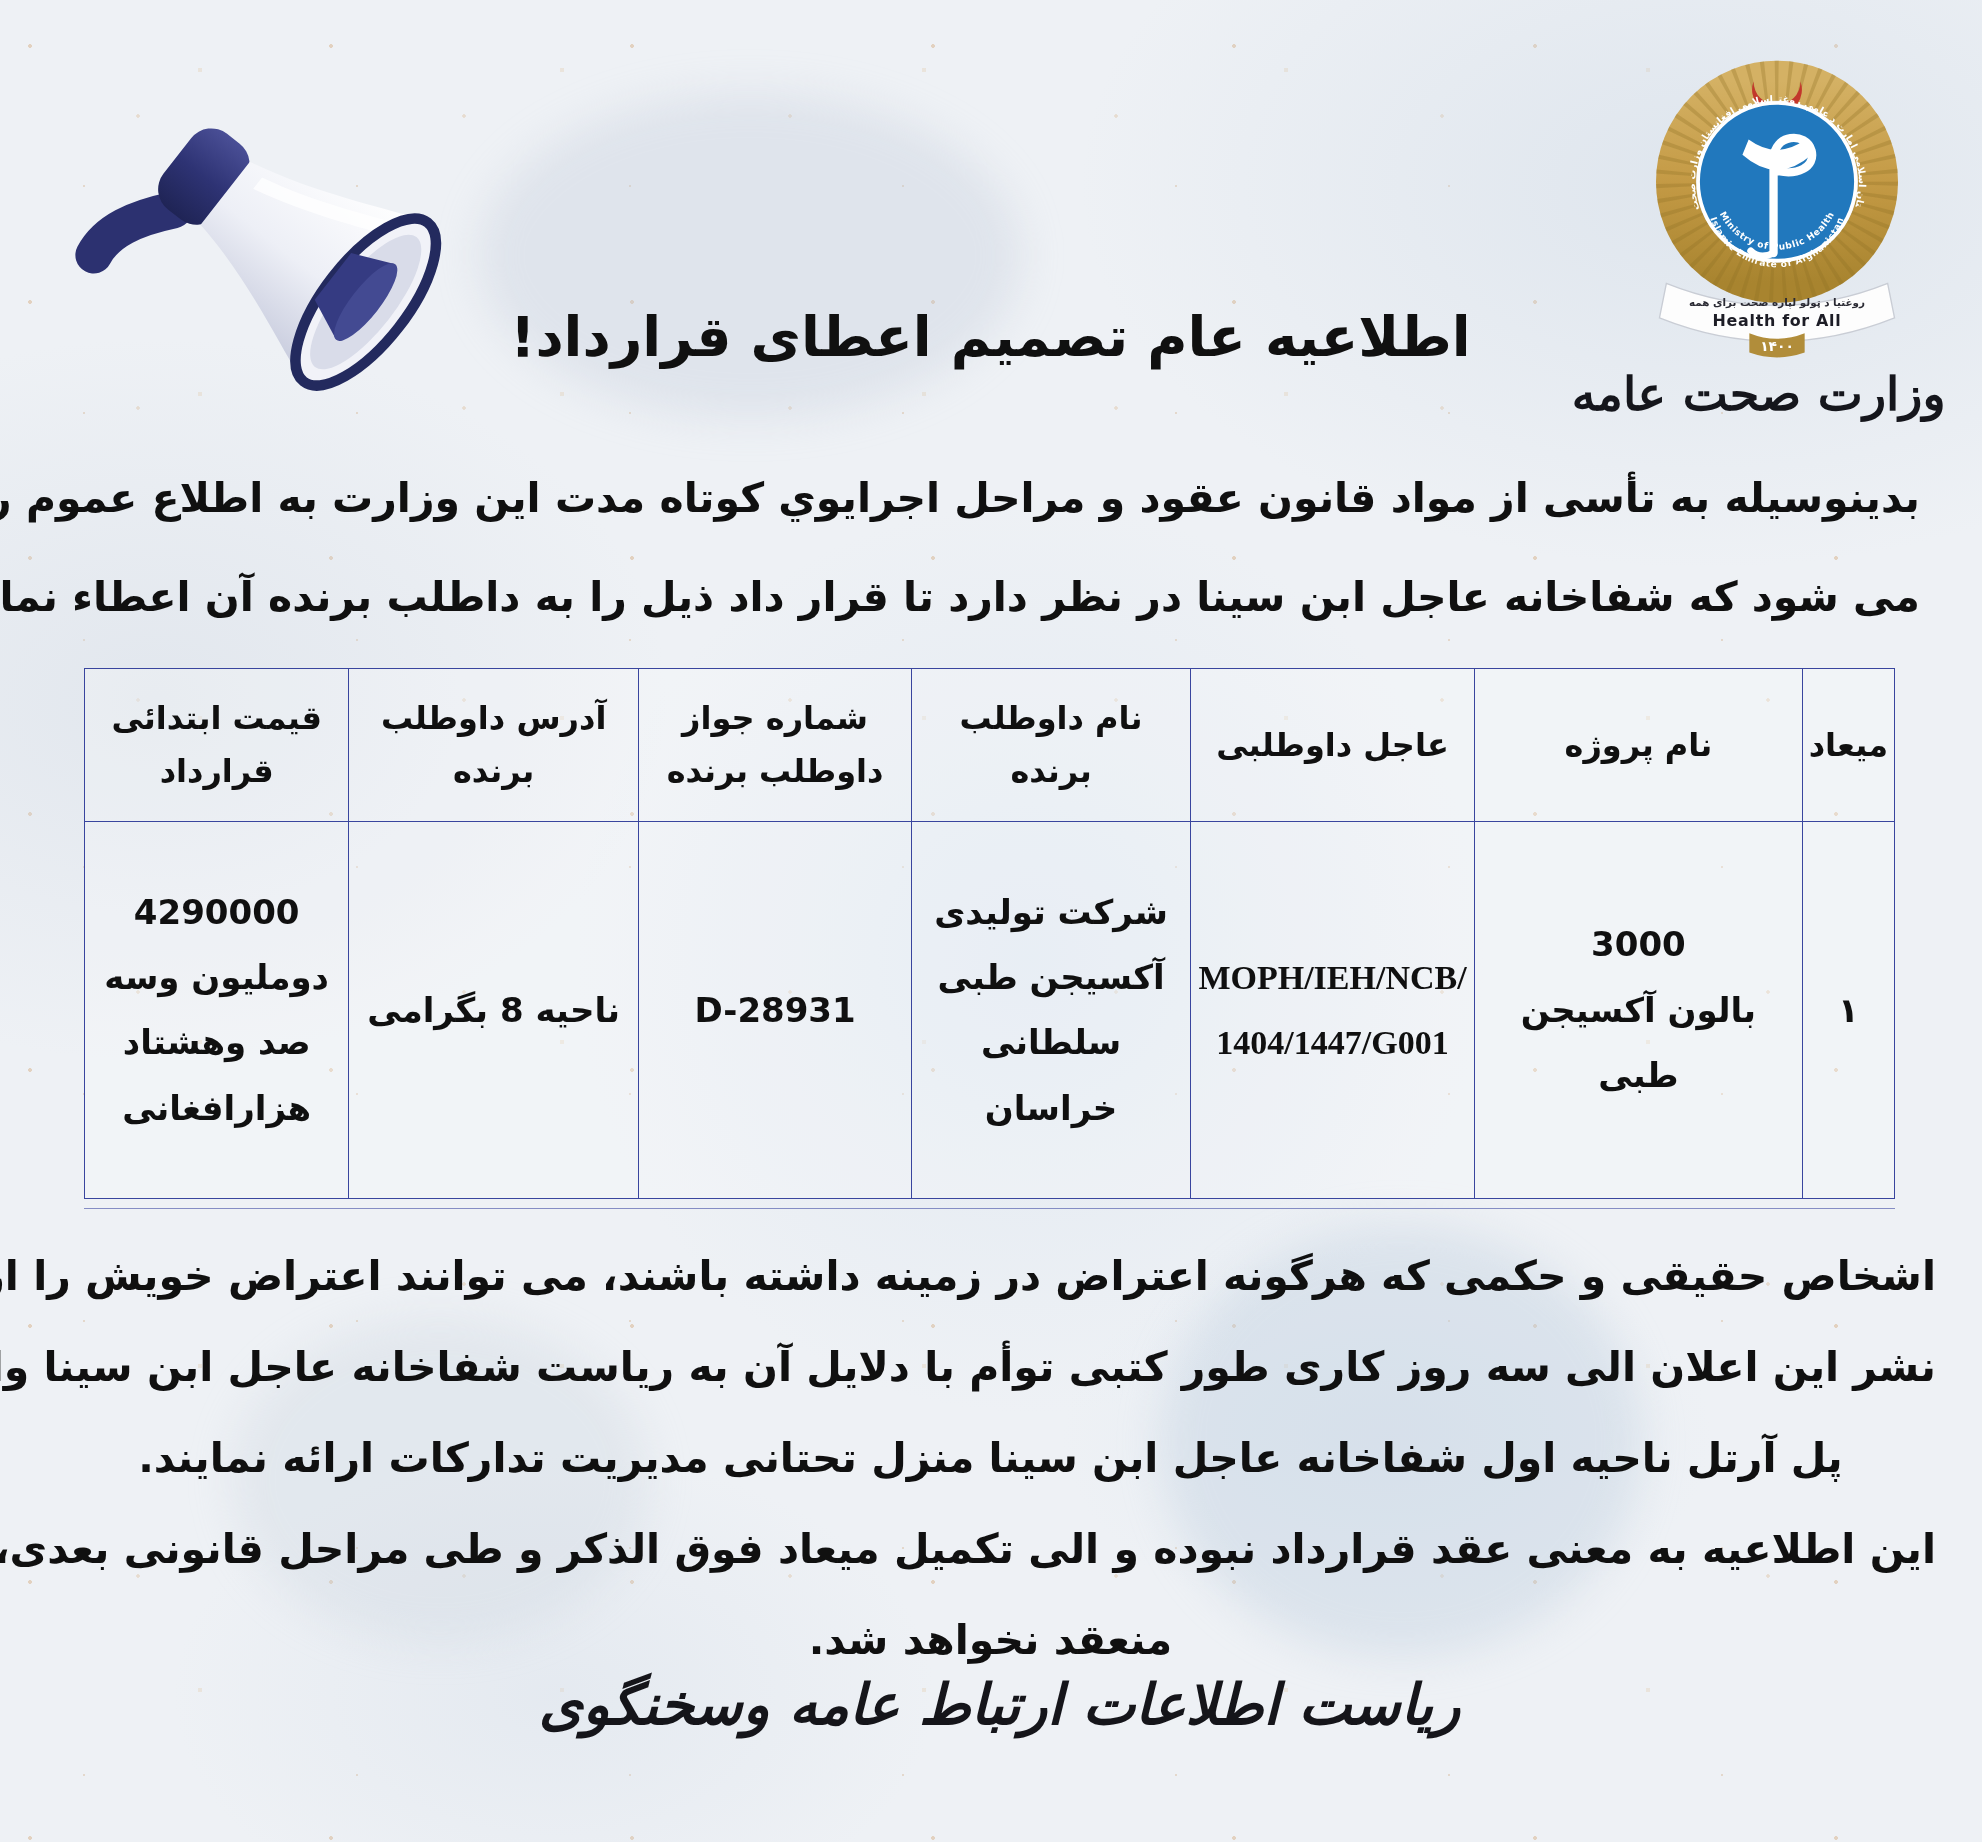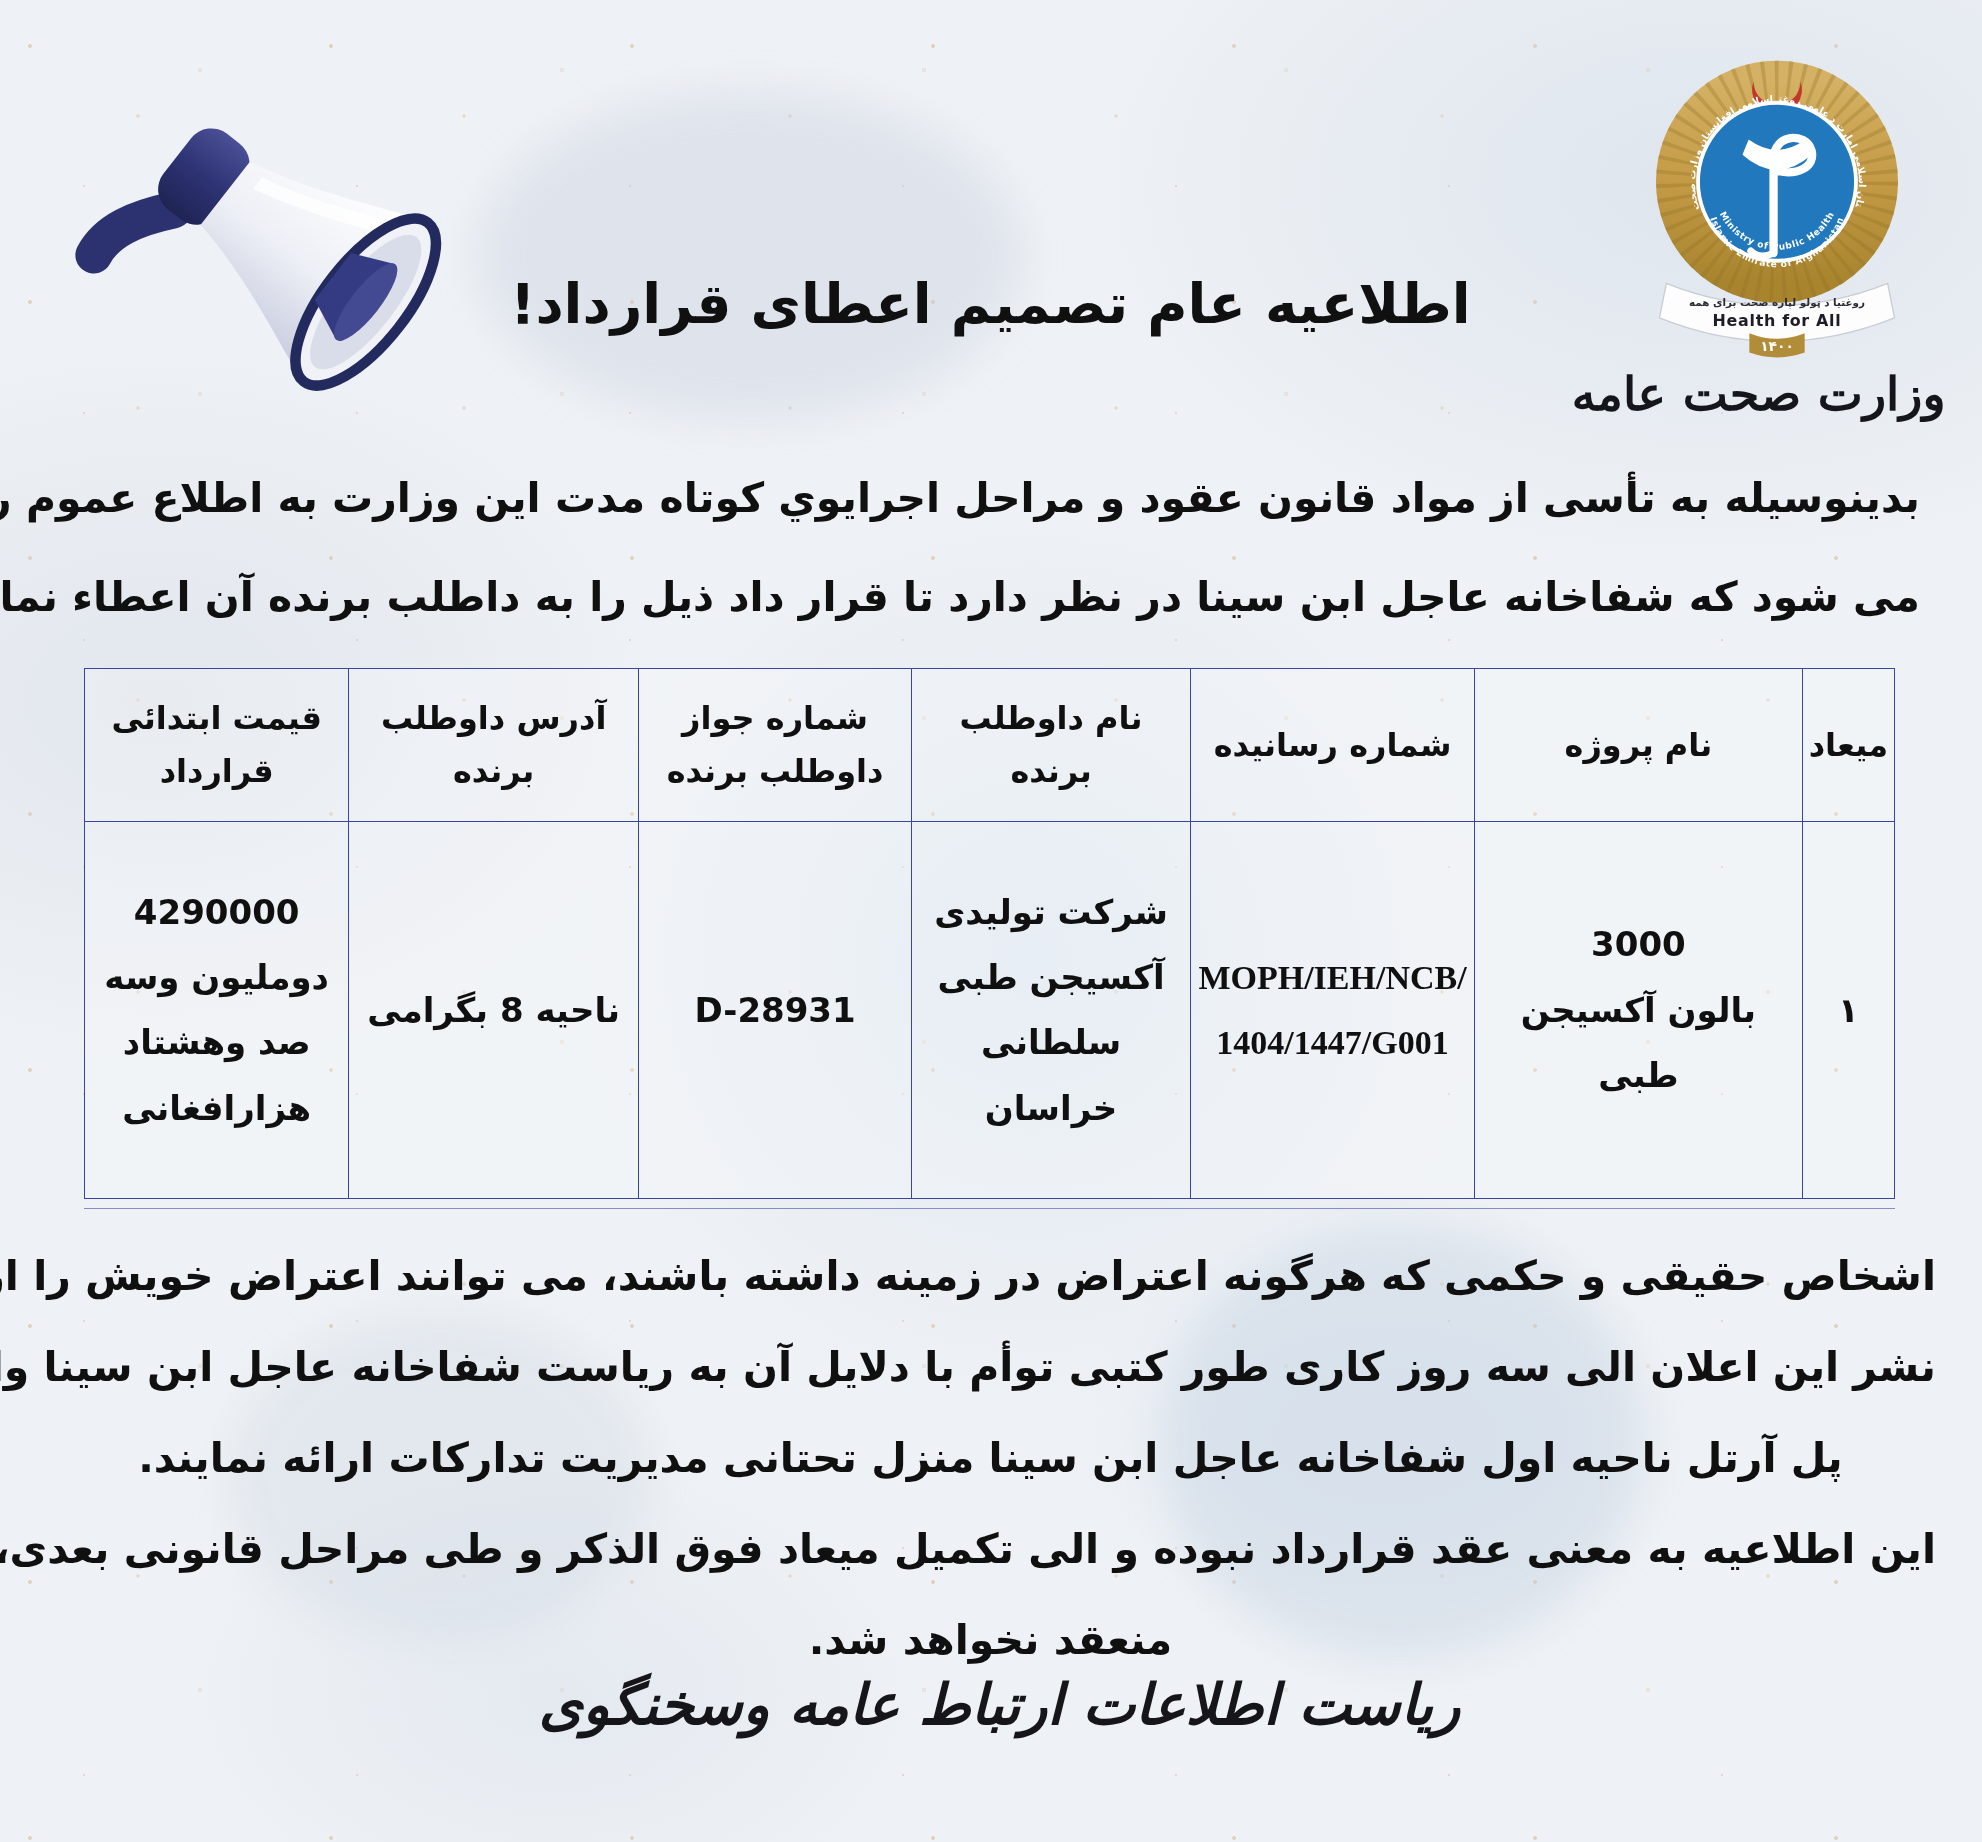--- a/index.html
+++ b/index.html
@@ -36,7 +36,7 @@
     transform:scaleX(1.04);
   }
   .title{
-    position:absolute;top:272px;right:0;left:0;text-align:center;
+    position:absolute;top:305px;right:0;left:0;text-align:center;
     font-size:55px;font-weight:bold;letter-spacing:0;
   }
 

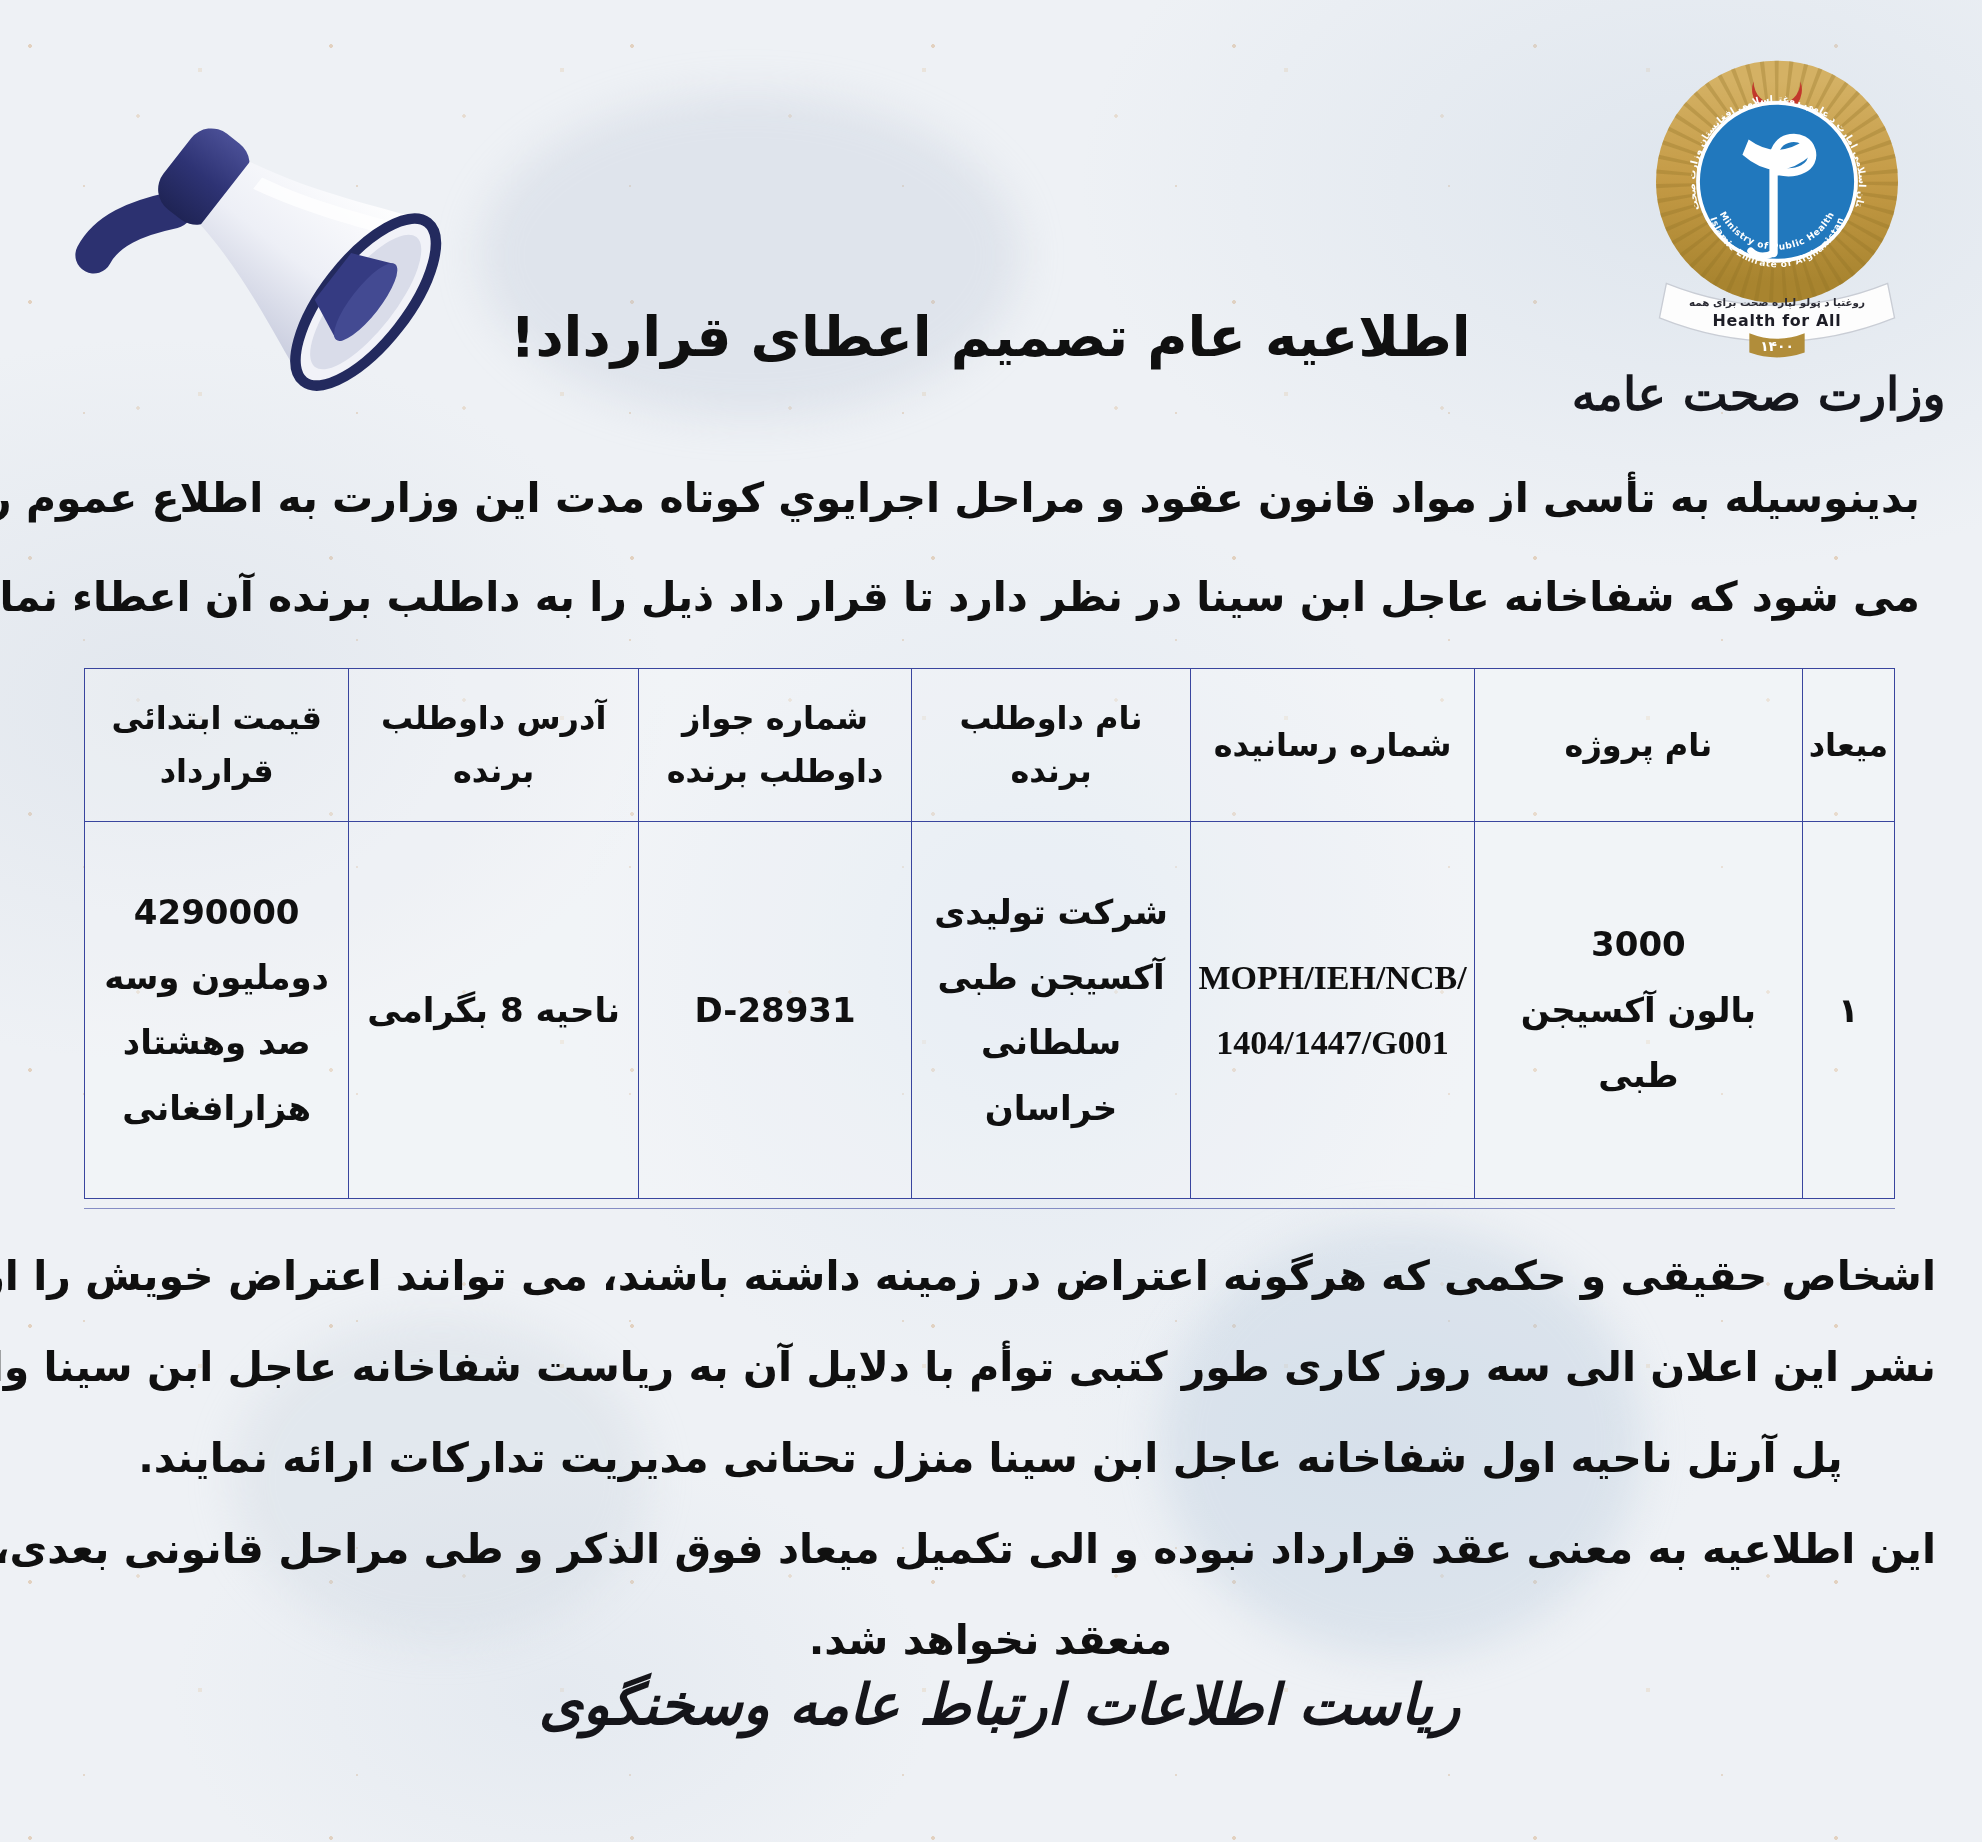--- a/index.html
+++ b/index.html
@@ -185,7 +185,7 @@
       <tr>
         <th>میعاد</th>
         <th>نام پروژه</th>
-        <th>شماره رسانیده</th>
+        <th>عاجل داوطلبی</th>
         <th>نام داوطلب برنده</th>
         <th>شماره جواز
 داوطلب برنده</th>

